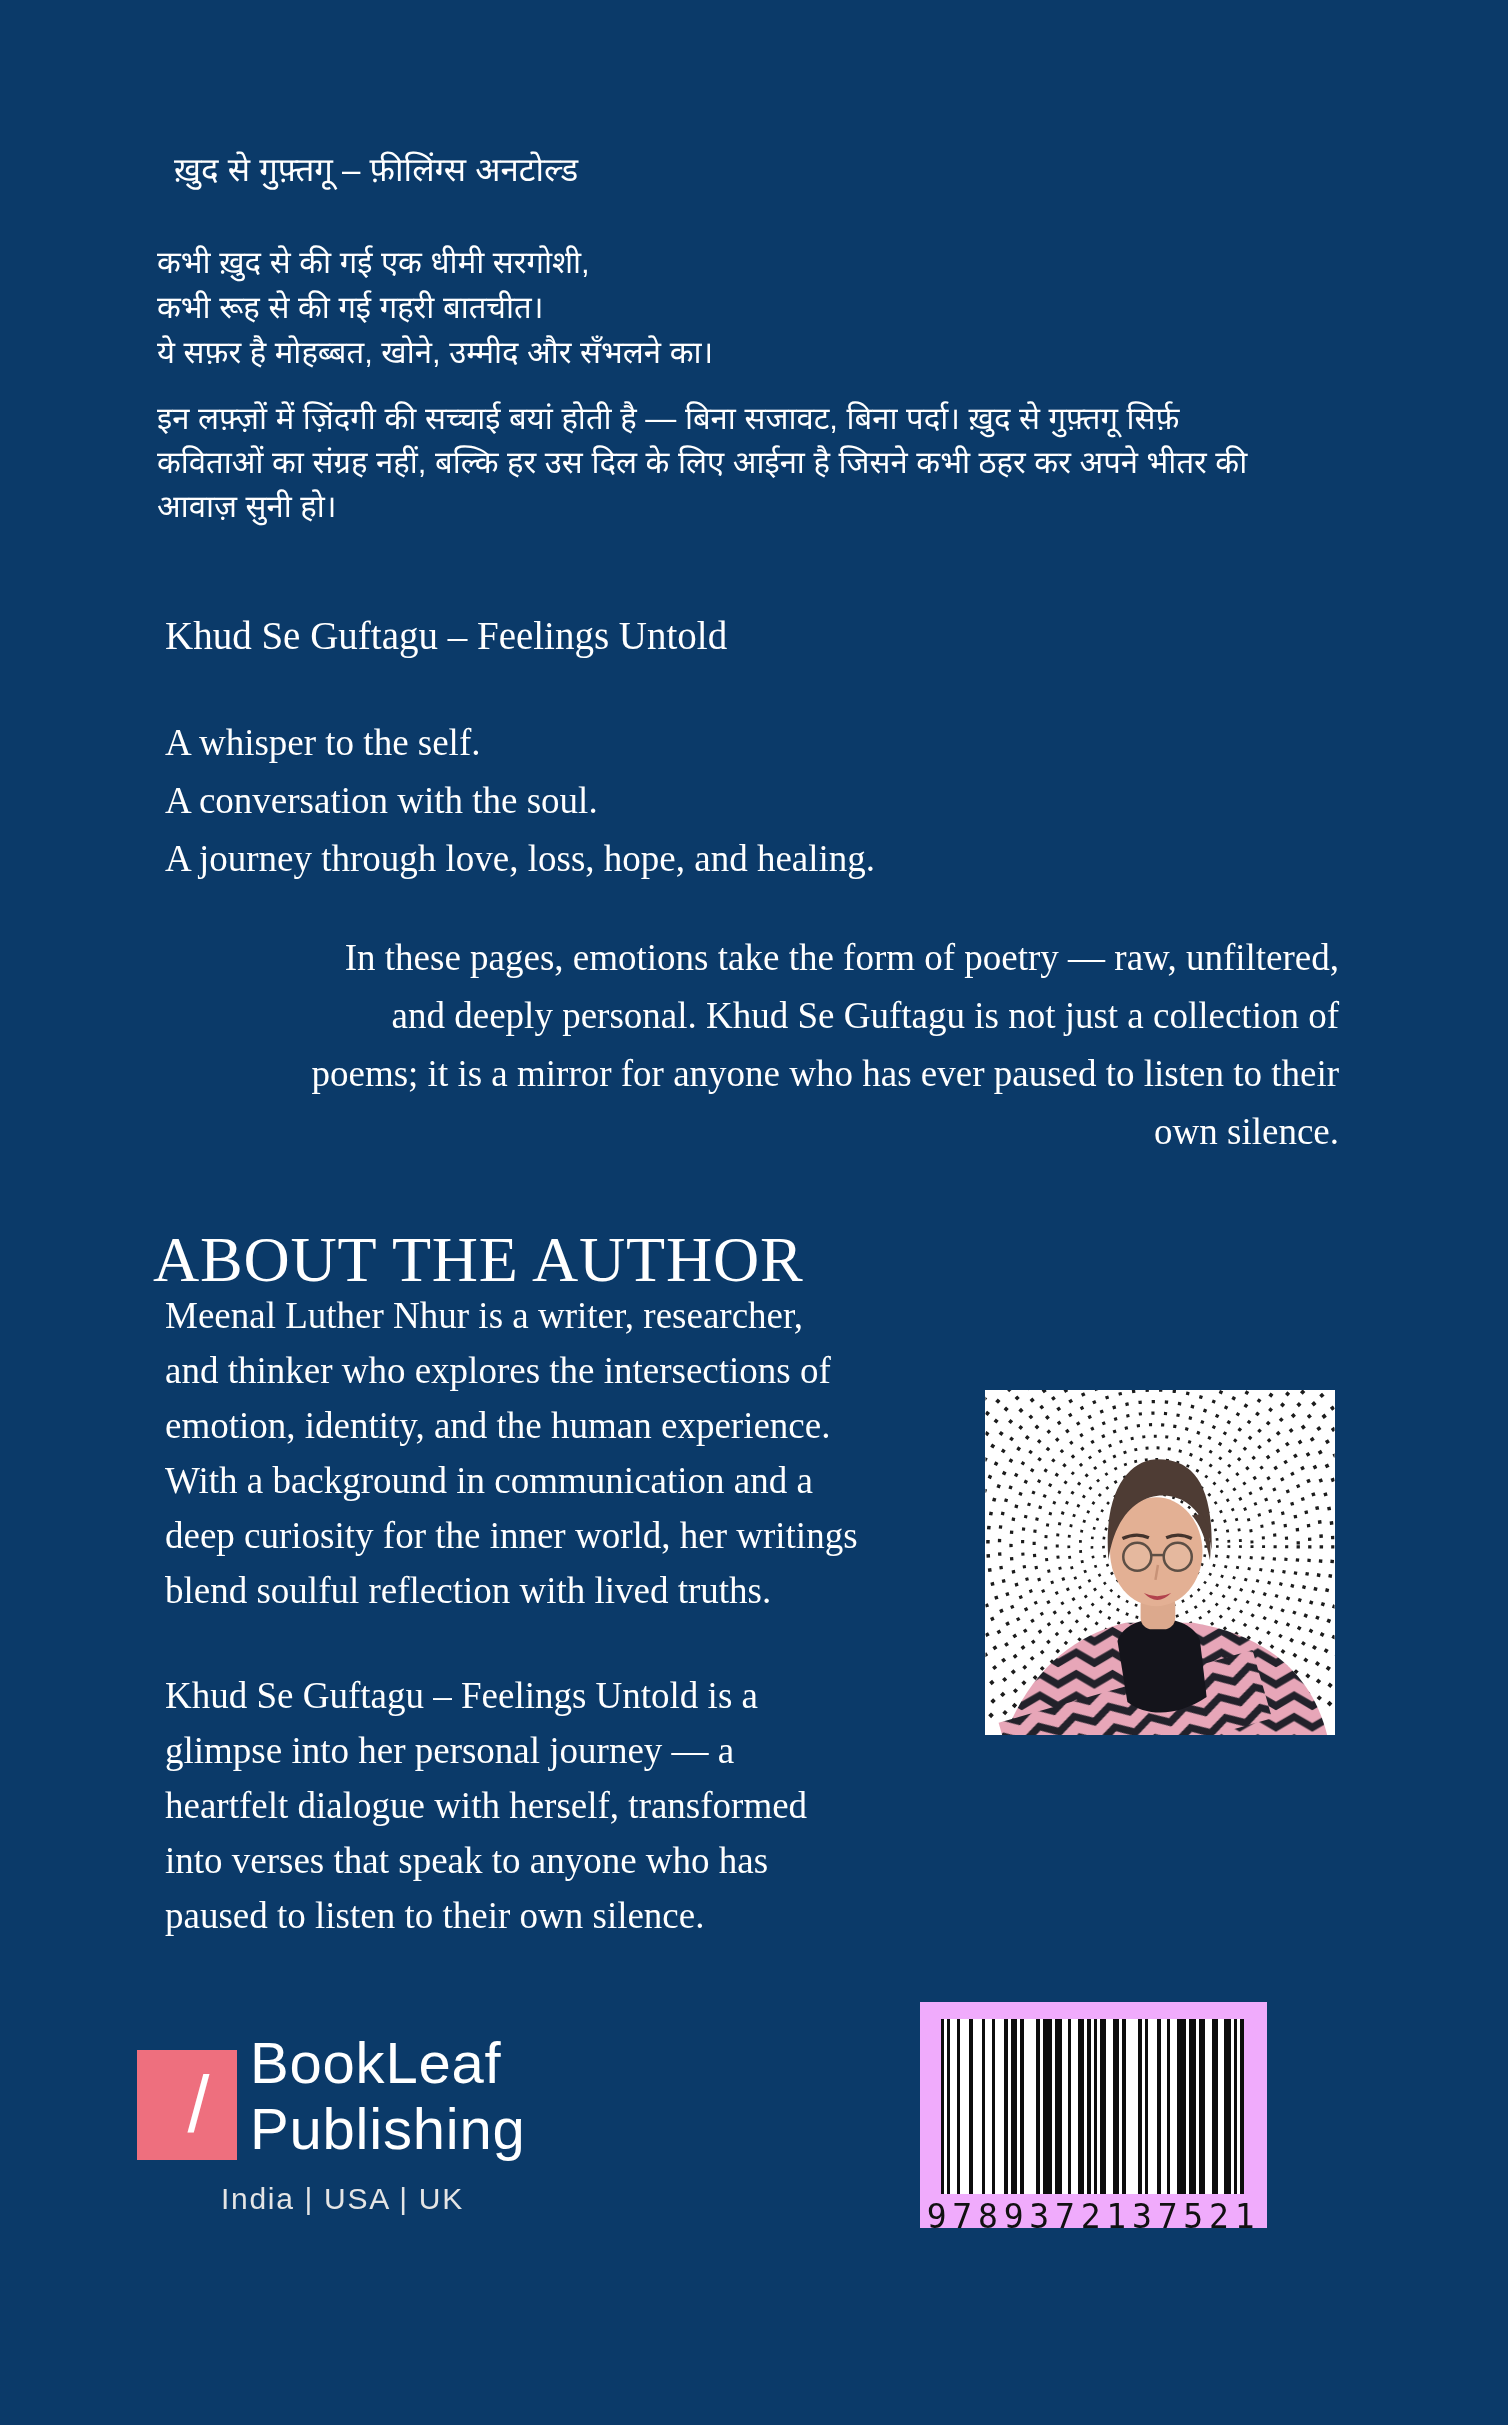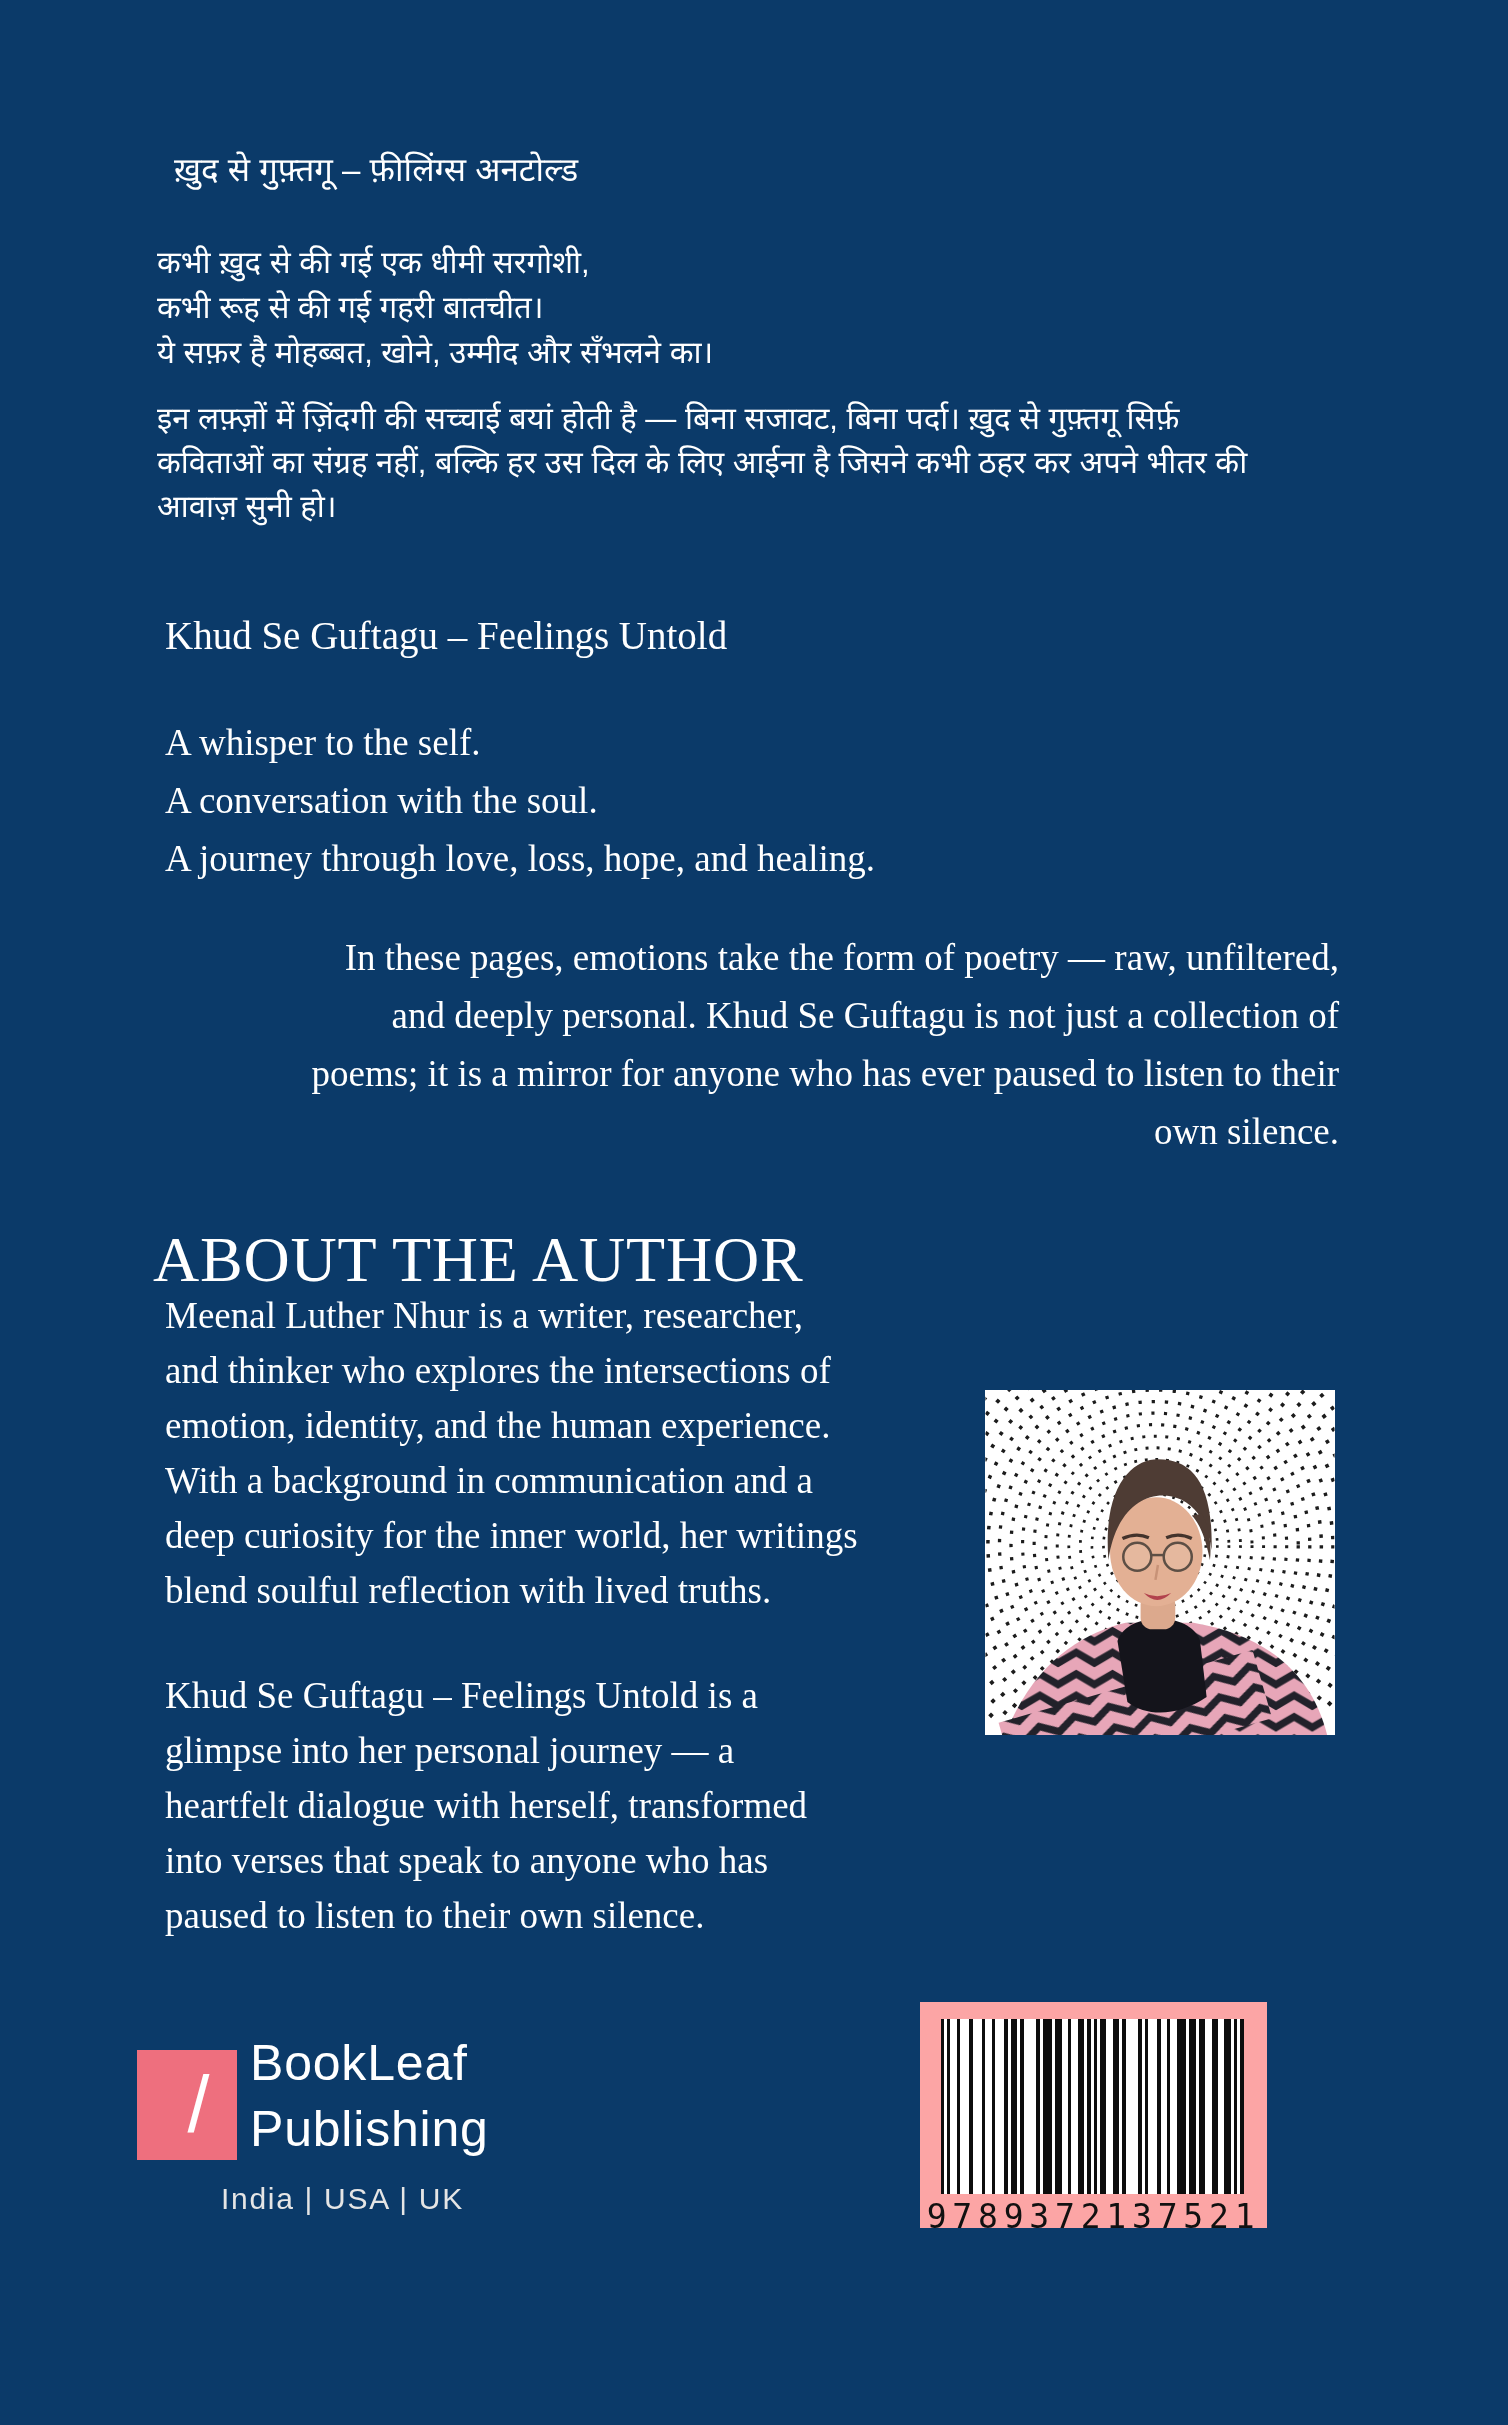--- a/index.html
+++ b/index.html
@@ -44,7 +44,7 @@
   .logo-name{
     left:250px;top:2030px;
     font-family:"Liberation Sans", sans-serif;
-    font-size:50px;line-height:66px;letter-spacing:0.8px;
+    font-size:58px;line-height:66px;letter-spacing:0.8px;
     font-weight:normal;
   }
   .regions{

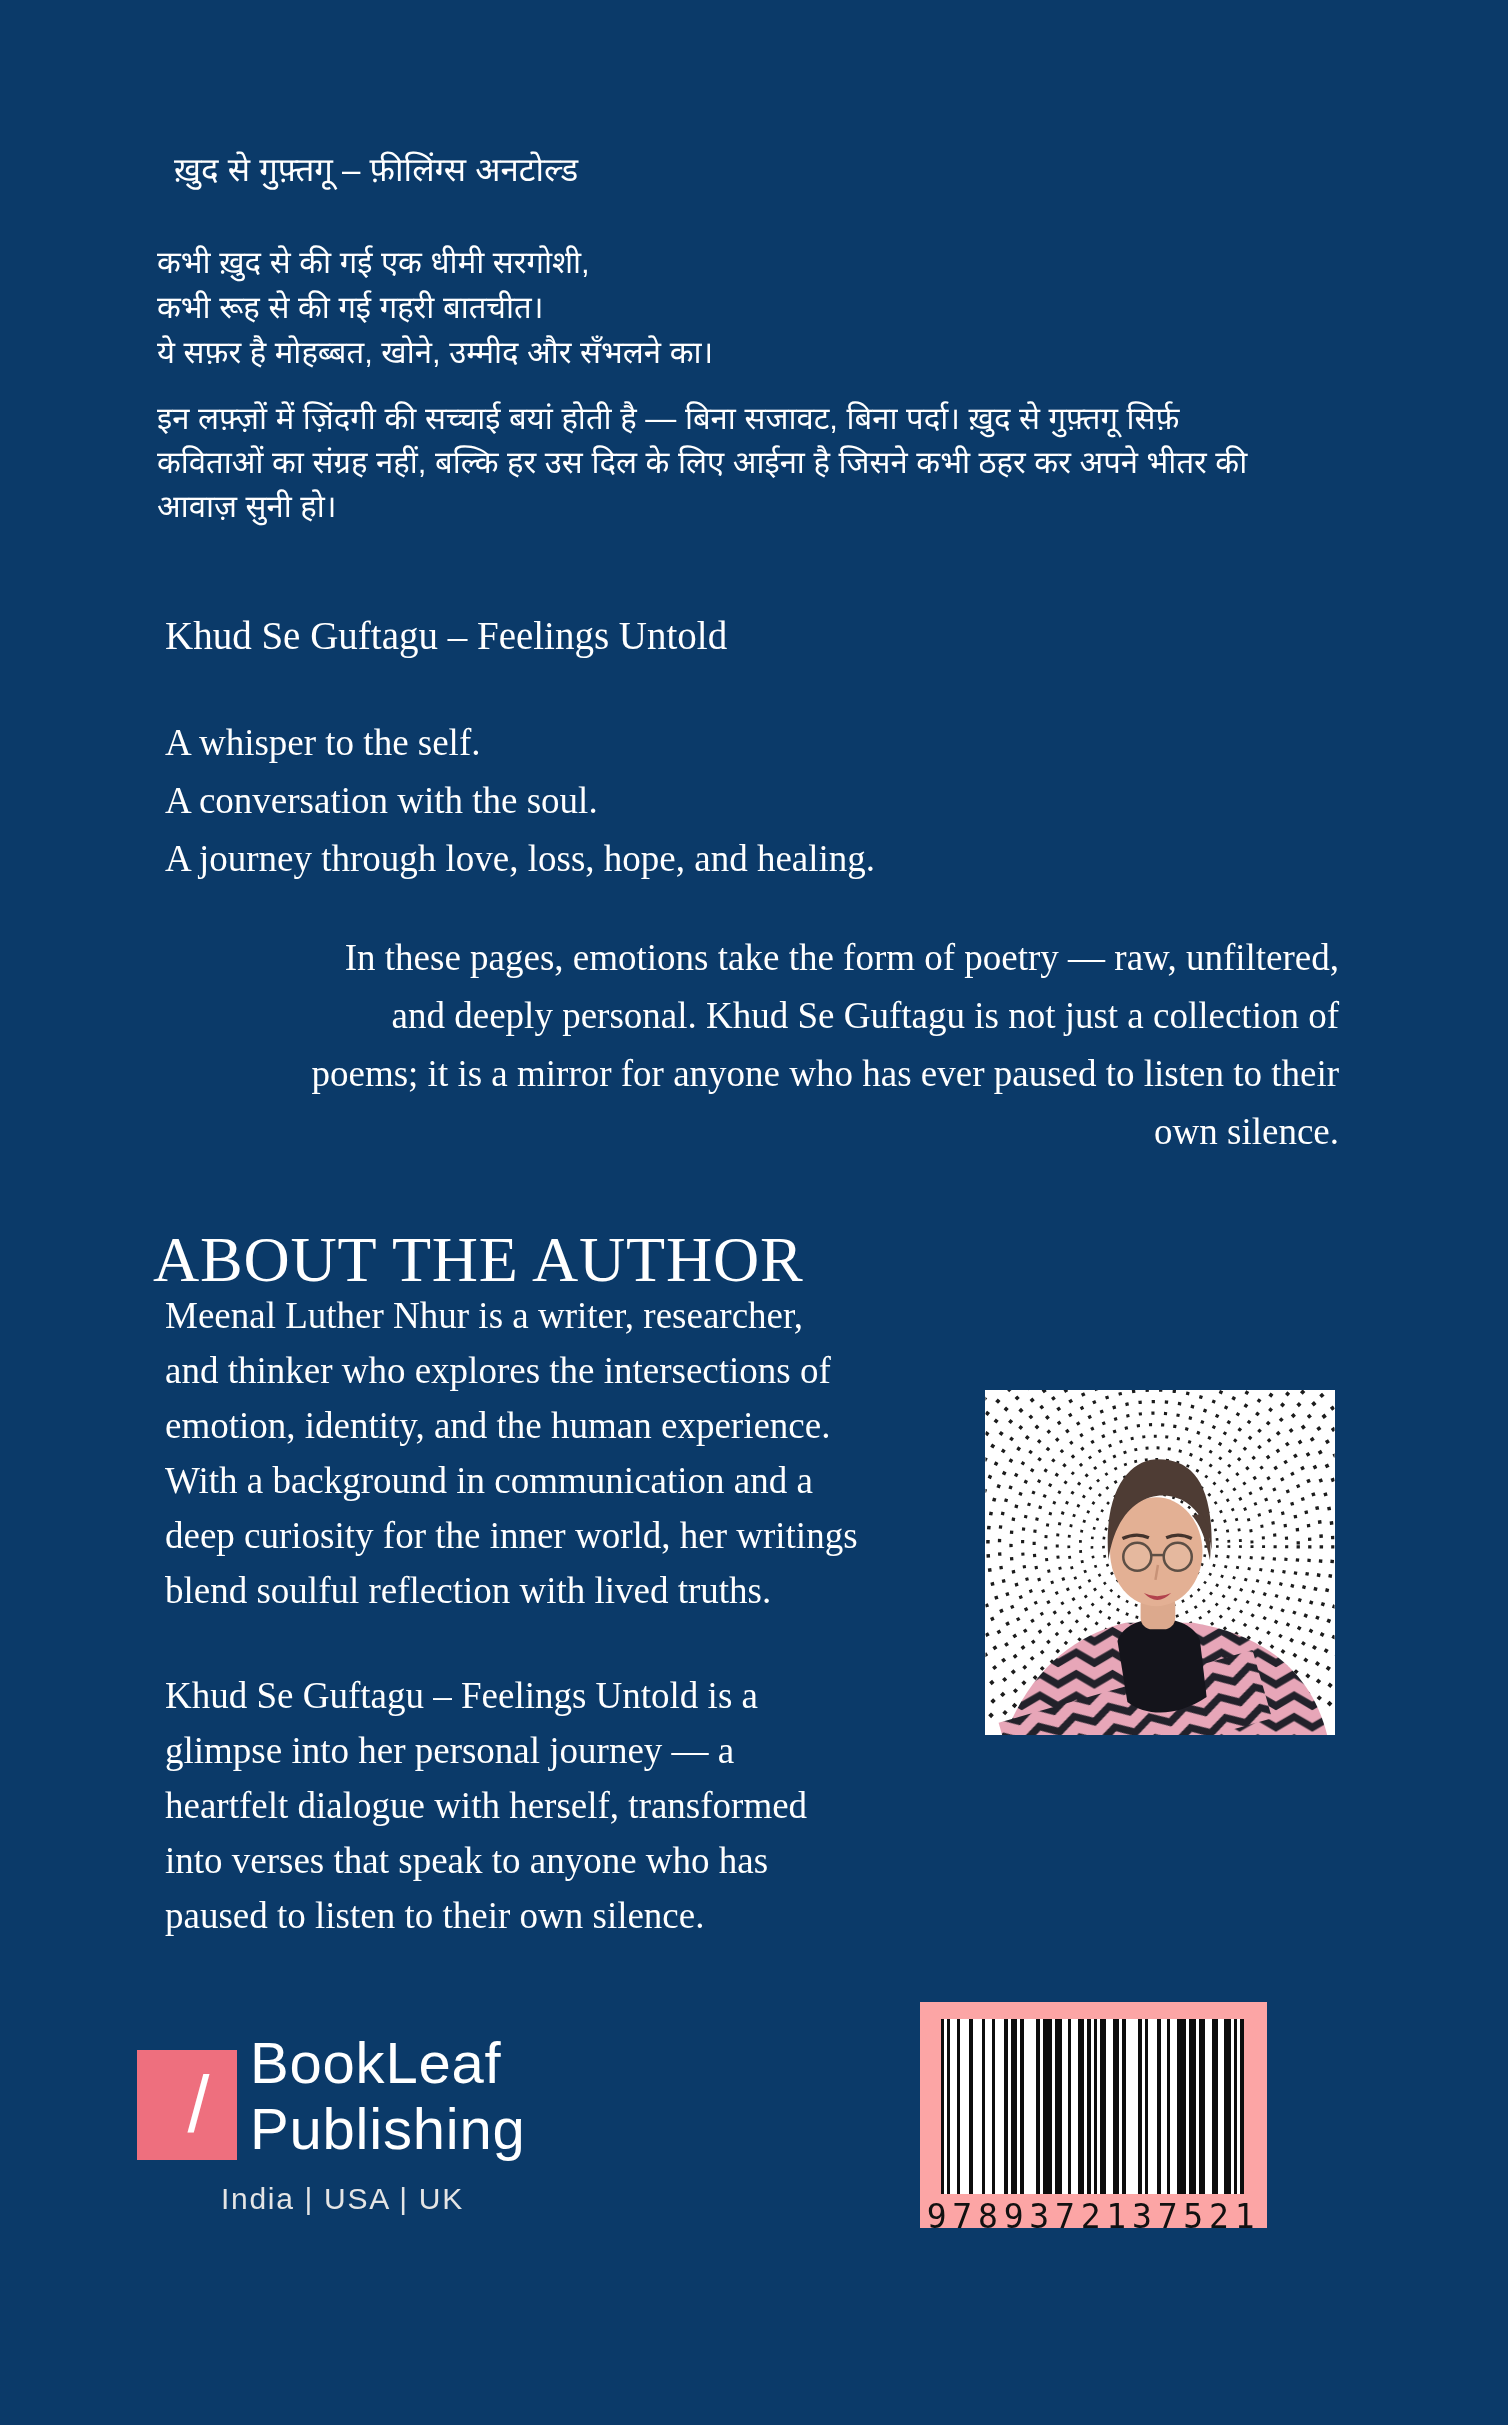--- a/index.html
+++ b/index.html
@@ -56,7 +56,7 @@
   
   .barcode-box{
     left:920px;top:2002px;width:347px;height:226px;
-    background:#fca5a5;color:#111111;
+    background:#f0abfc;color:#111111;
   }
   .bars{position:absolute;left:20.7px;top:16.5px;font-size:0;line-height:0;}
   .bar{display:inline-block;height:175px;width:3.2px;}

